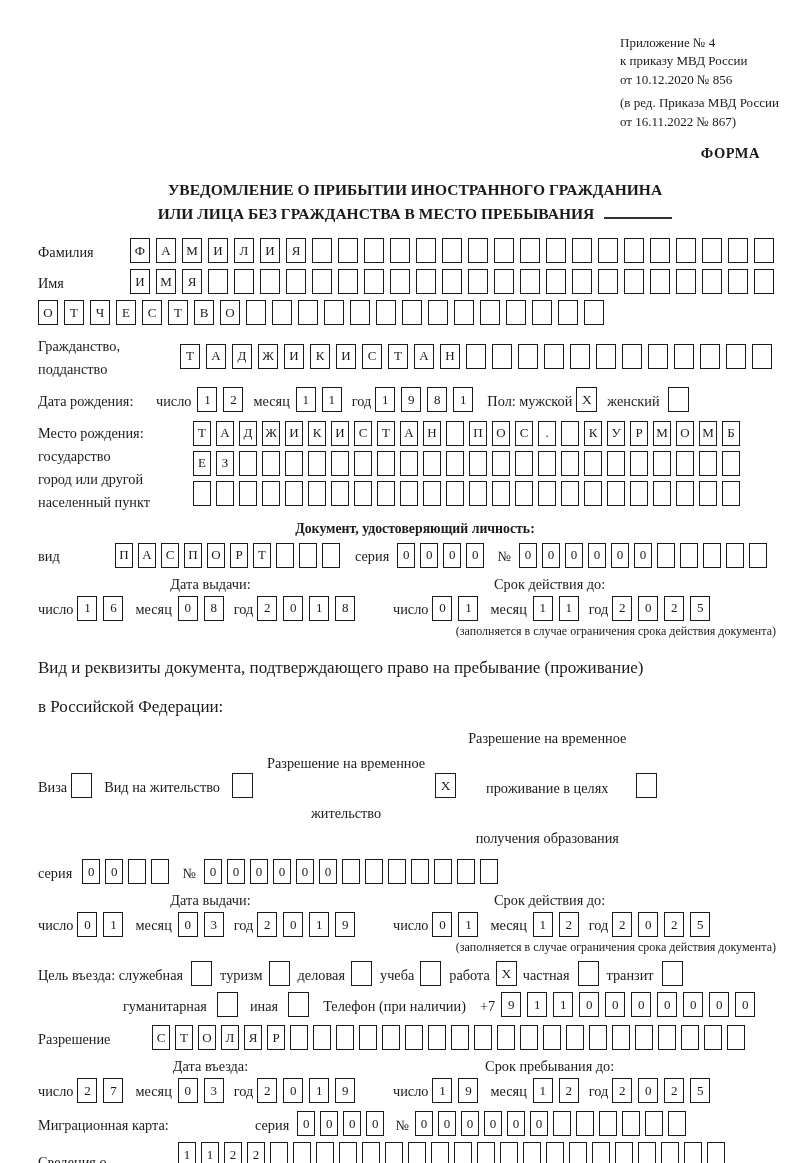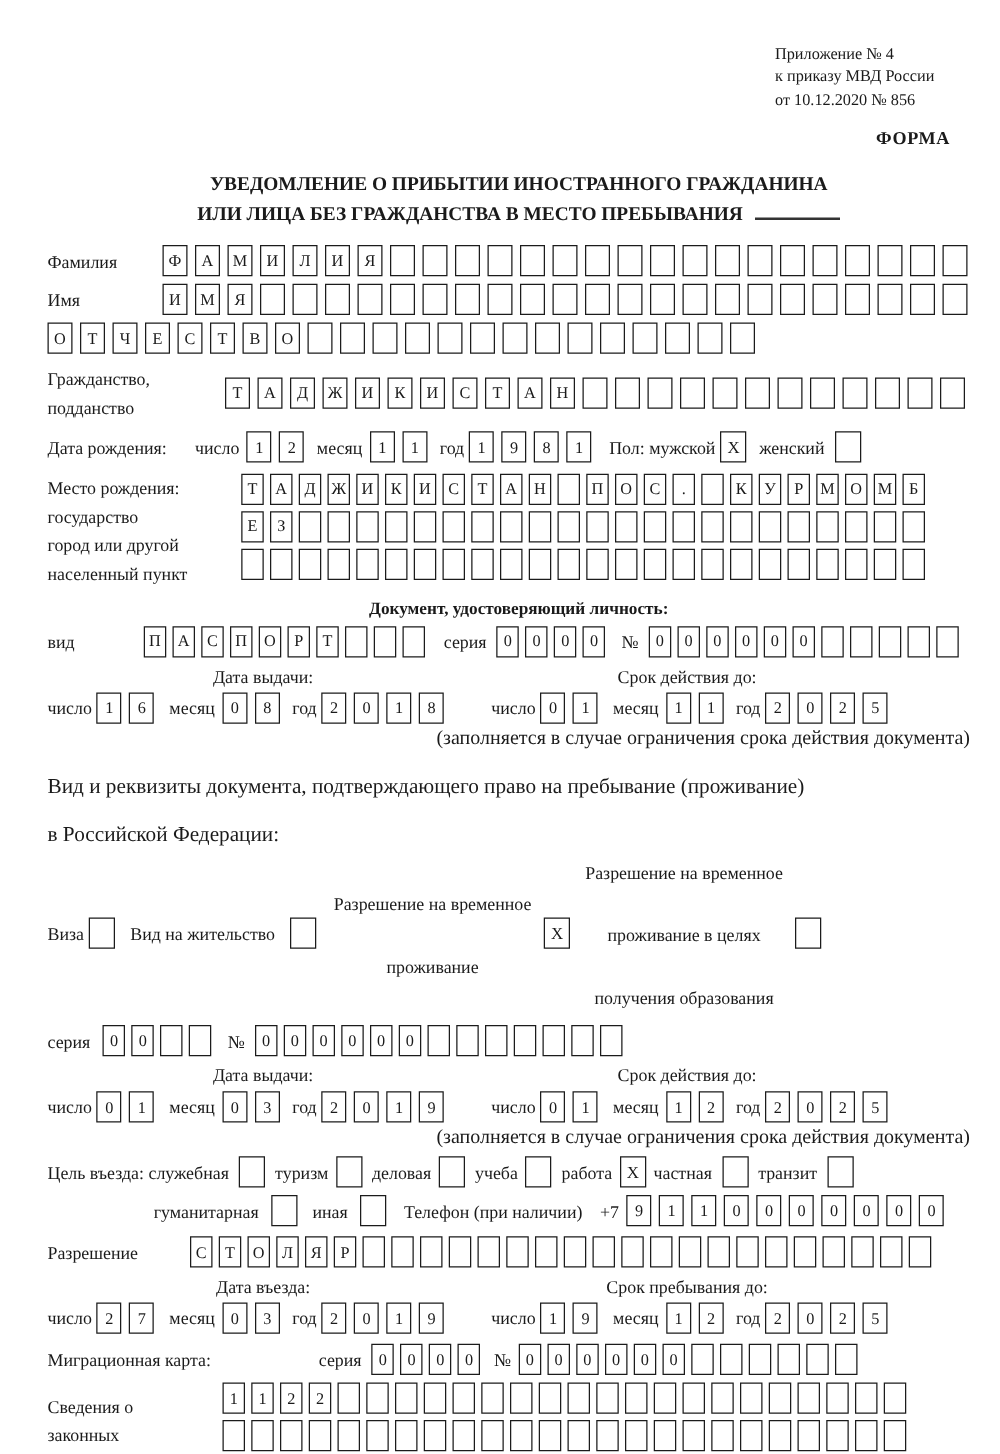--- a/index.html
+++ b/index.html
@@ -62,6 +62,10 @@
     <div>Приложение № 4</div>
     <div>к приказу МВД России</div>
     <div>от 10.12.2020 № 856</div>
+    <div class="hdr-sub">
+      <div>(в ред. Приказа МВД России</div>
+      <div>от 16.11.2022 № 867)</div>
+    </div>
   </div>
   <div class="forma">ФОРМА</div>
 

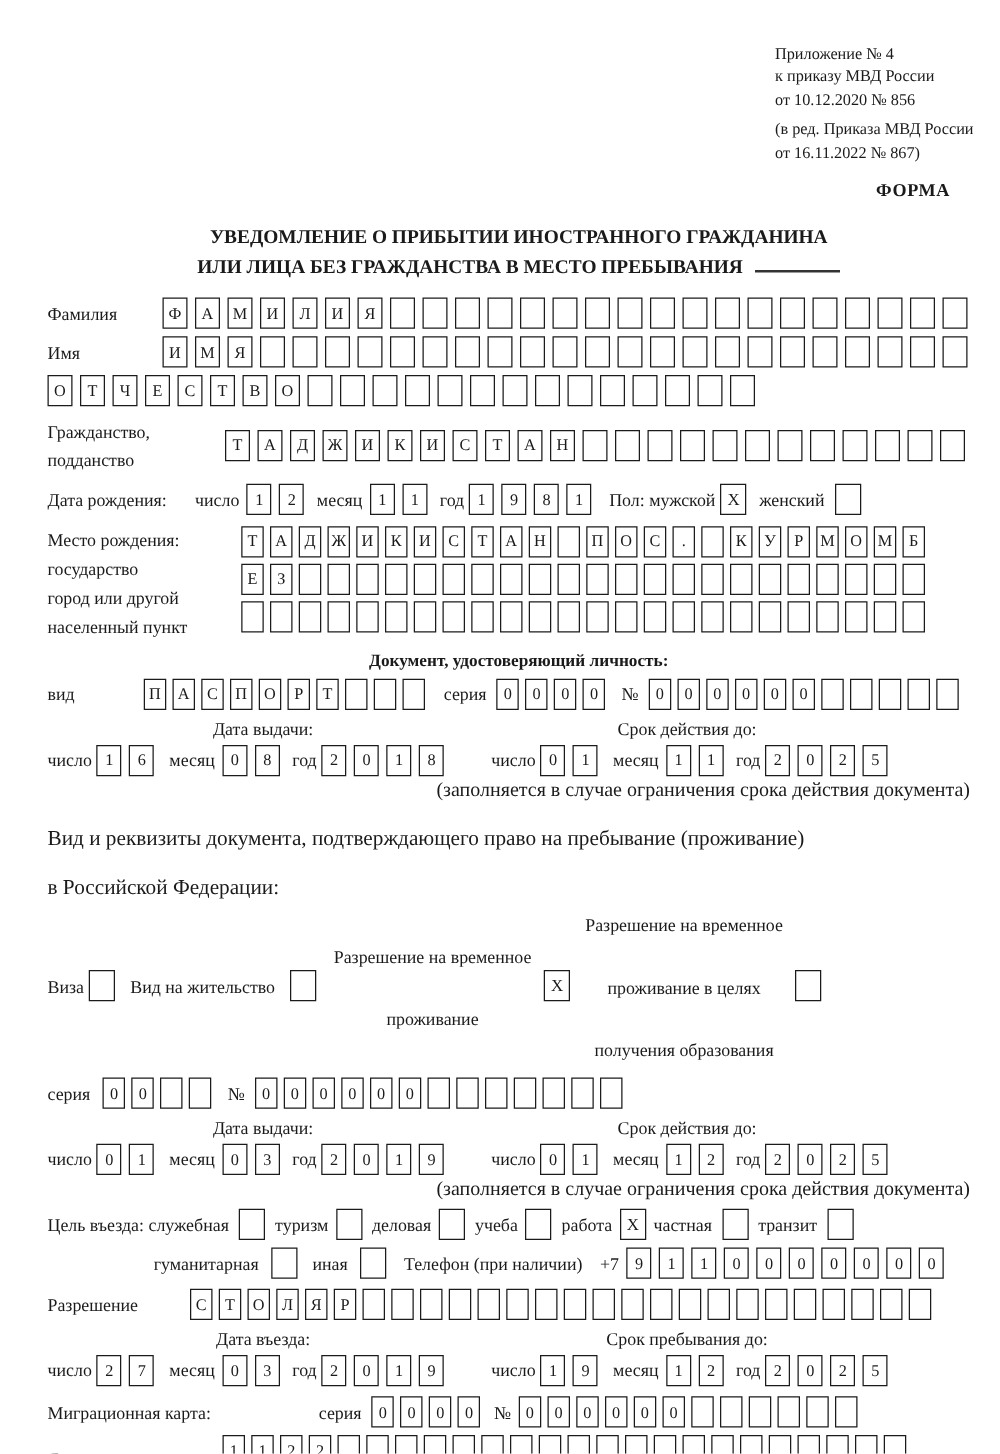--- a/index.html
+++ b/index.html
@@ -46,7 +46,7 @@
   .dcol.l { width:345px; }
   .dhead { text-align:center; font-size:14.3px; margin-bottom:3px; }
   .dgrp { display:flex; align-items:flex-start; }
-  .vnote { font-size:16px; text-align:right; padding-right:16px; margin-top:3px; }
+  .vnote { font-size:12px; text-align:right; padding-right:16px; margin-top:3px; }
 
   .docheading { text-align:center; font-weight:bold; font-size:13.8px; margin-top:7px; }
   .ptext { font-size:17px; margin-top:19px; }

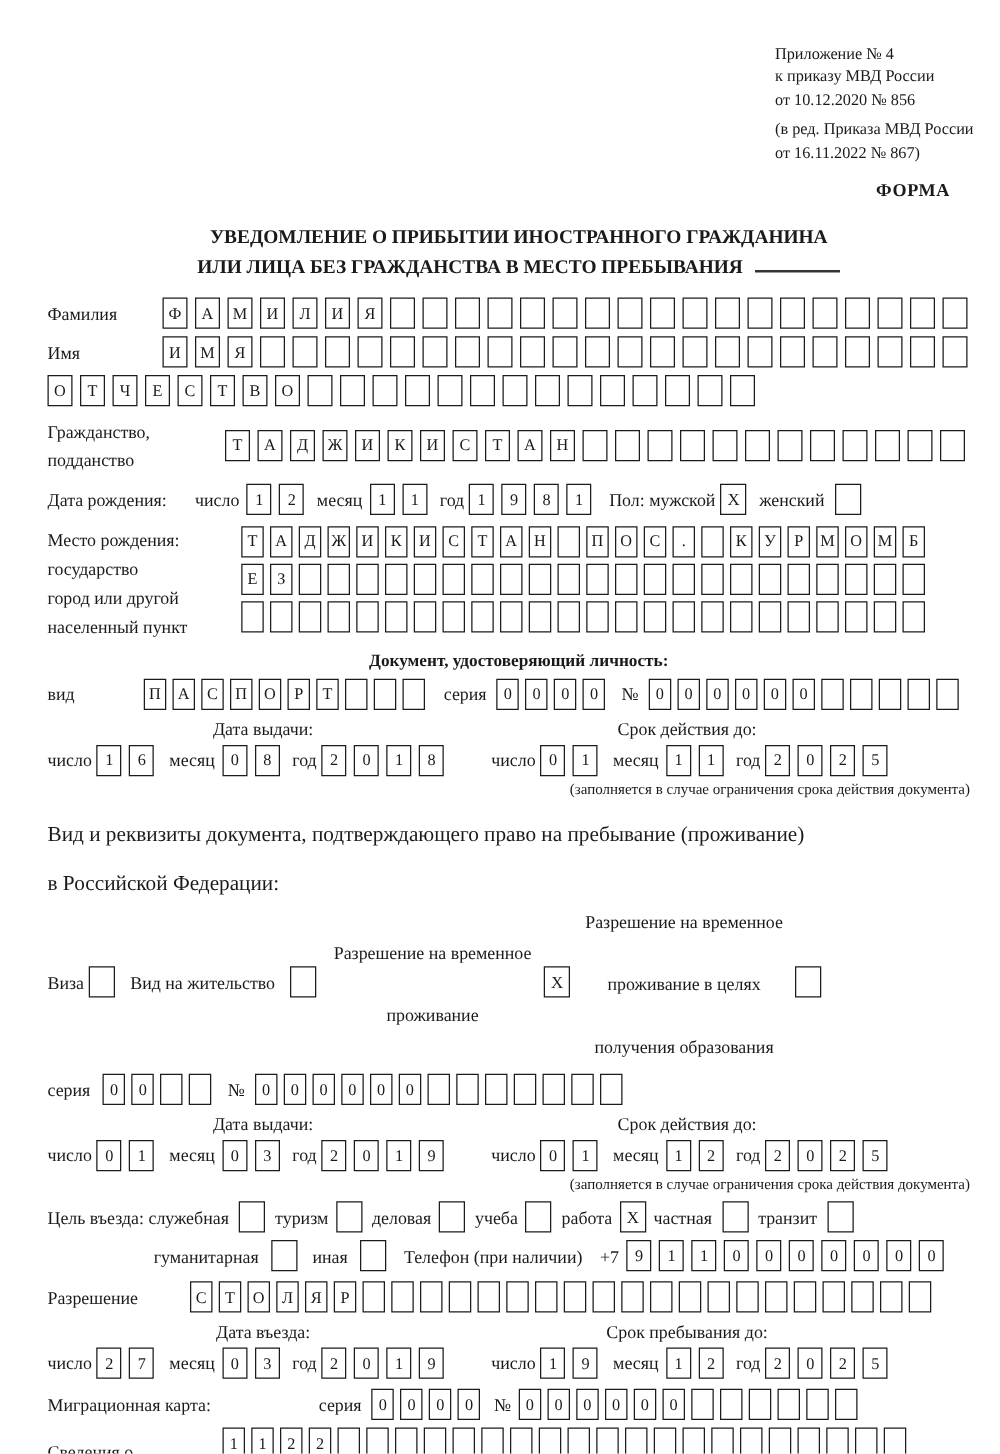--- a/index.html
+++ b/index.html
@@ -407,7 +407,7 @@
     <span class="cb ml12"></span>
     <span class="optlbl ml14">
       <span>Разрешение на временное</span>
-      <span>проживание</span>
+      <span>жительство</span>
     </span>
     <span class="cb ml10">X</span>
     <span class="optlbl ml12">

